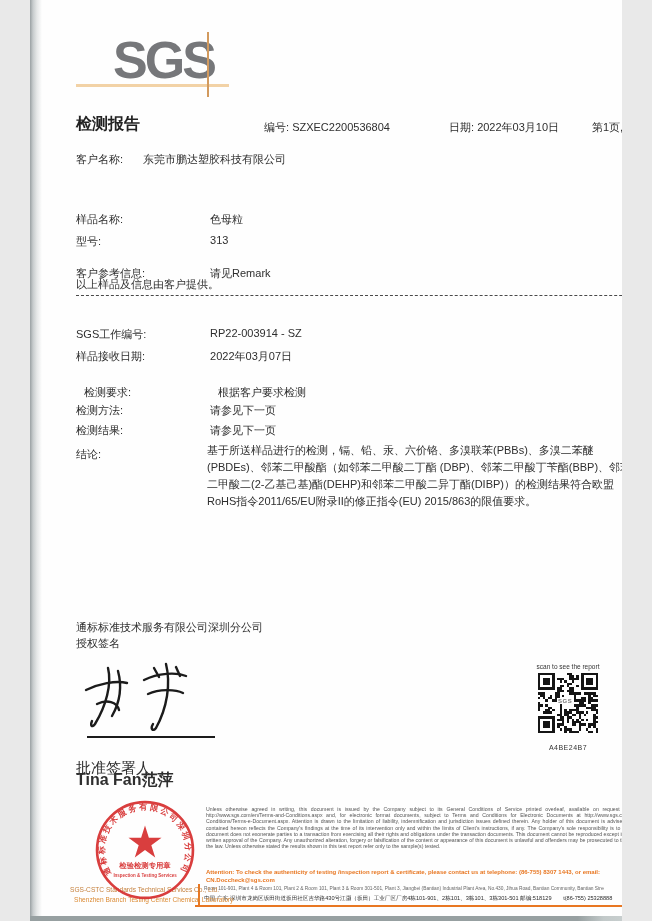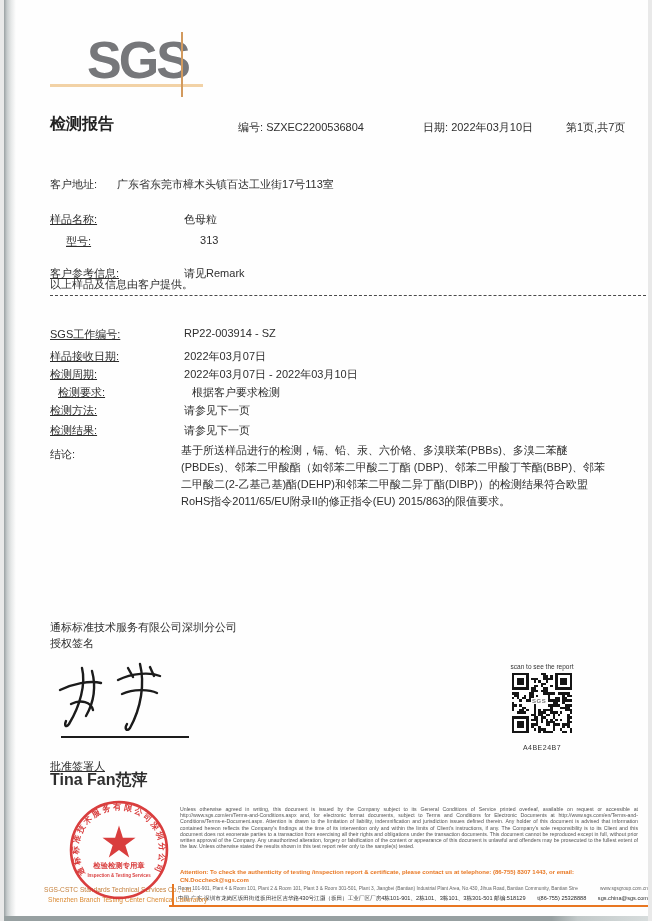--- a/index.html
+++ b/index.html
@@ -4,7 +4,7 @@
 <style>
   html,body{margin:0;padding:0;background:#e9e9e9;}
   .page{
-    position:relative;width:644px;height:921px;background:#fefefe;
+    position:relative;width:592px;height:921px;background:#fefefe;
     font-family:"Liberation Sans","DejaVu Sans",sans-serif;color:#2e2e2e;
     overflow:hidden;margin:0 auto;
   }

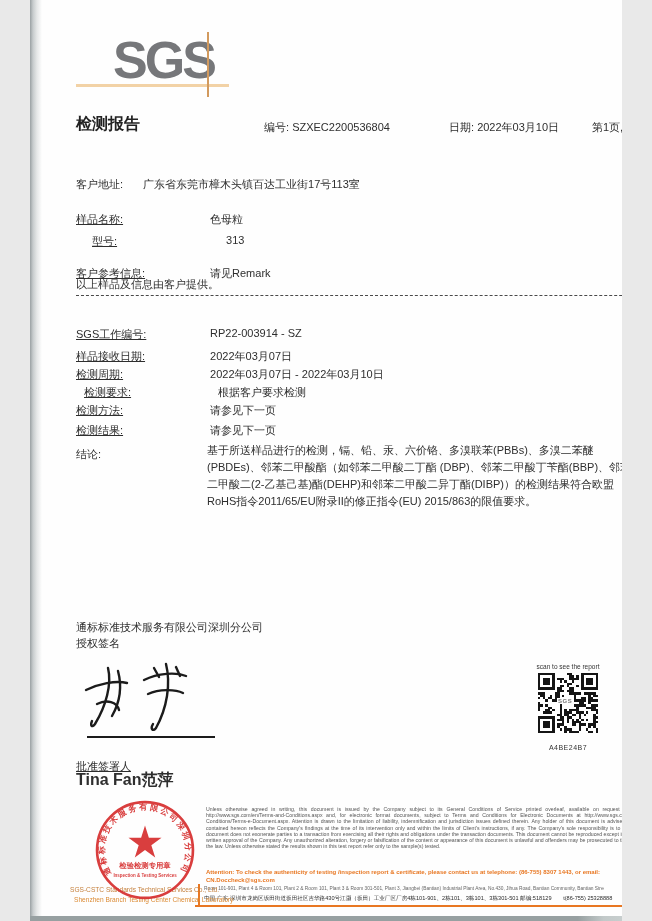--- a/index.html
+++ b/index.html
@@ -83,6 +83,10 @@
   </div>
   <div class="abs meta nowrap" style="left:562px;top:120px;">第1页,共7页</div>
 
+  <div class="row" style="left:46px;top:152px;">
+    <span class="lbl w64">客户名称:</span>
+    <span>东莞市鹏达塑胶科技有限公司</span>
+  </div>
   <div class="row" style="left:46px;top:177px;">
     <span class="lbl w64">客户地址:</span>
     <span>广东省东莞市樟木头镇百达工业街17号113室</span>

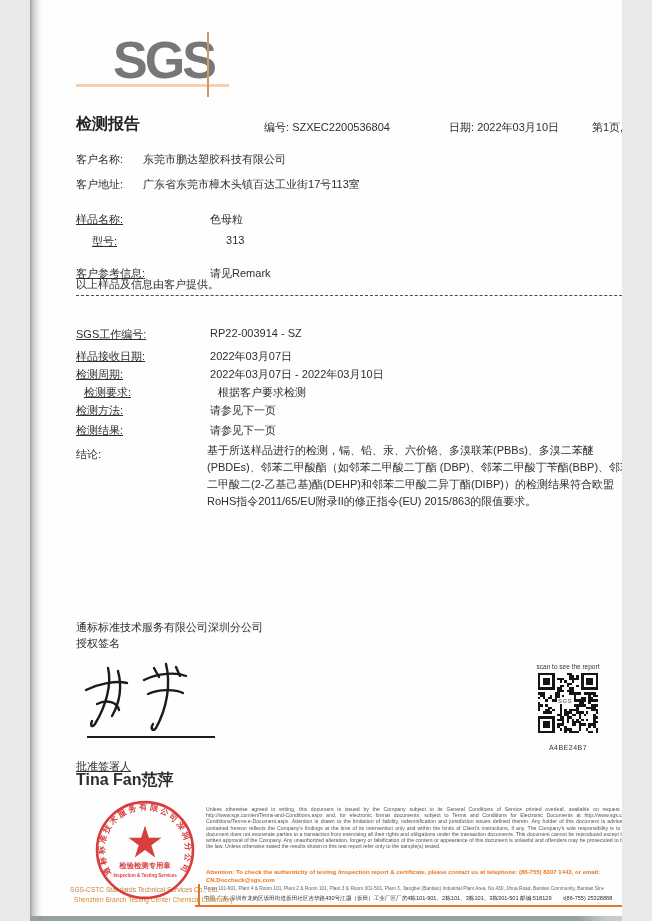--- a/index.html
+++ b/index.html
@@ -86,10 +86,6 @@
   <div class="row" style="left:46px;top:152px;">
     <span class="lbl w64">客户名称:</span>
     <span>东莞市鹏达塑胶科技有限公司</span>
-  </div>
-  <div class="row" style="left:46px;top:177px;">
-    <span class="lbl w64">客户地址:</span>
-    <span>广东省东莞市樟木头镇百达工业街17号113室</span>
   </div>
 
   <div class="row" style="left:46px;top:212px;">

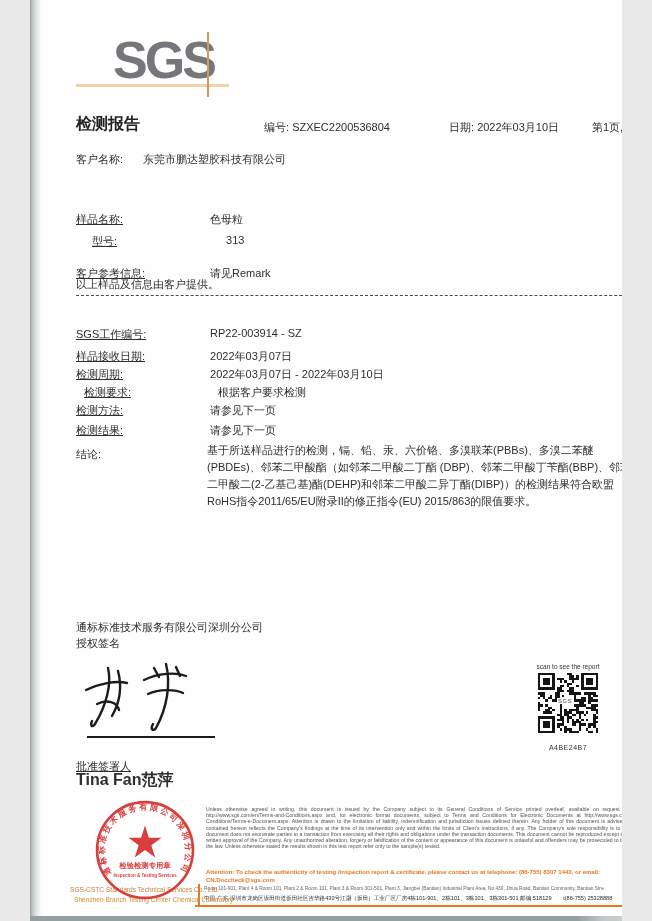--- a/index.html
+++ b/index.html
@@ -26,7 +26,7 @@
   
   .row{position:absolute;font-size:11px;color:#2e2e2e;white-space:nowrap;}
   .lbl{display:inline-block;vertical-align:top;}
-  .w64{width:64px;} .w131{width:131px;text-decoration:underline;}
+  .w64{width:64px;} .w131{width:131px;}
   .dashed{left:46px;top:295px;width:596px;border-top:1.5px dashed #4a4a4a;height:0;}
   .conclusion{left:177px;top:442px;width:428px;font-size:11px;line-height:1.55;color:#2e2e2e;}
   

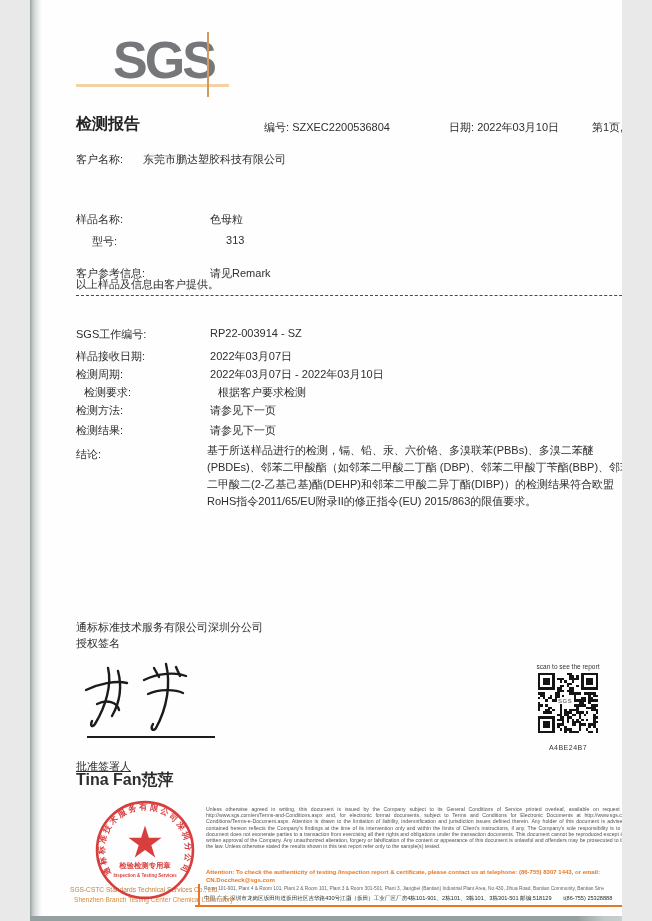--- a/index.html
+++ b/index.html
@@ -92,7 +92,7 @@
     <span class="lbl w131">样品名称:</span>
     <span>色母粒</span>
   </div>
-  <div class="row" style="left:46px;top:234px;margin-left:16px;">
+  <div class="row" style="left:46px;top:234px;">
     <span class="lbl w131">型号:</span>
     <span>313</span>
   </div>

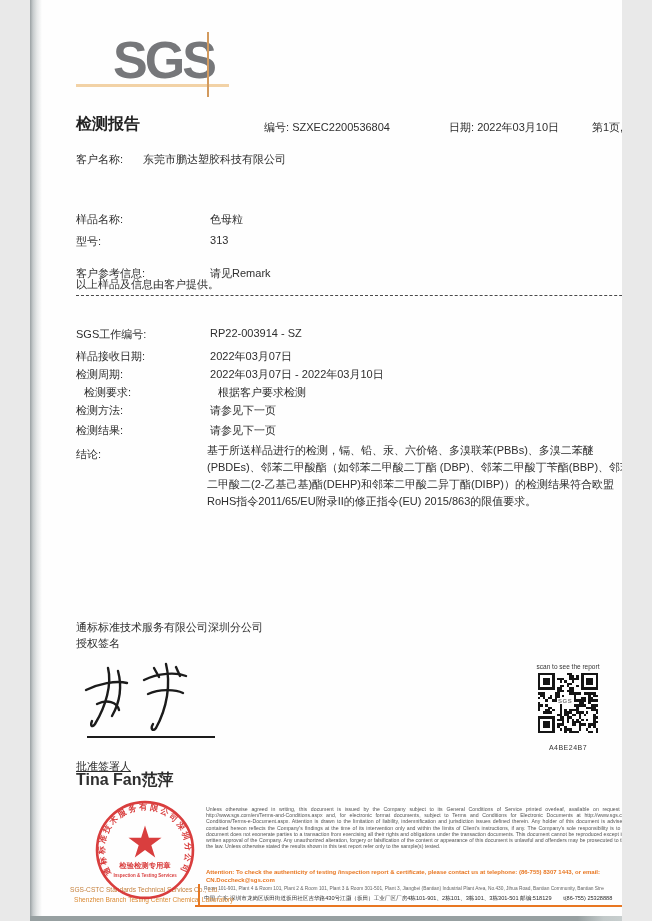--- a/index.html
+++ b/index.html
@@ -111,10 +111,6 @@
   <div class="row" style="left:46px;top:349px;">
     <span class="lbl w131">样品接收日期:</span>
     <span>2022年03月07日</span>
-  </div>
-  <div class="row" style="left:46px;top:367px;">
-    <span class="lbl w131">检测周期:</span>
-    <span>2022年03月07日 - 2022年03月10日</span>
   </div>
   <div class="row" style="left:46px;top:385px;margin-left:8px;">
     <span class="lbl w131">检测要求:</span>

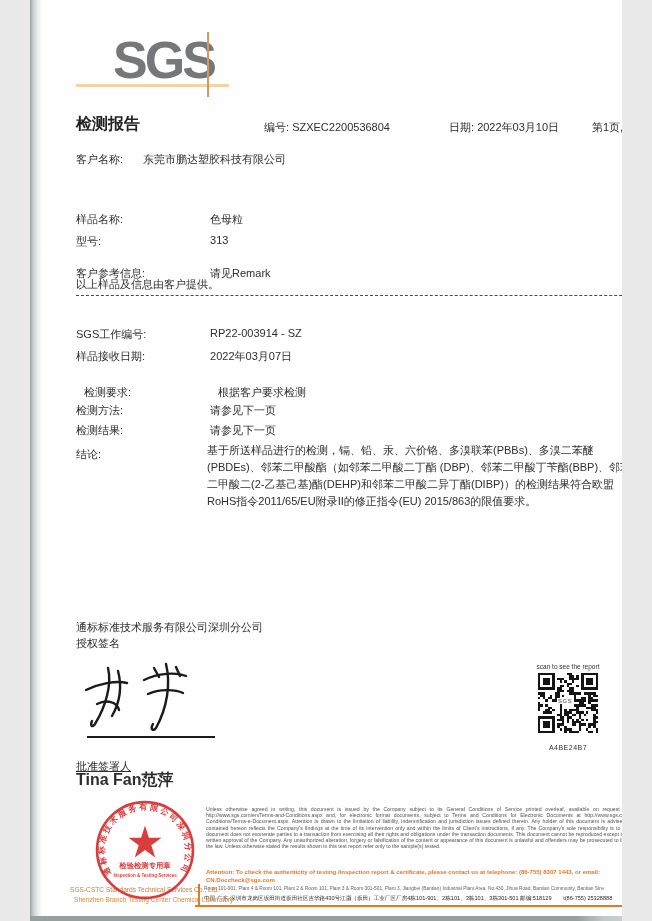--- a/index.html
+++ b/index.html
@@ -35,7 +35,7 @@
   .sig-svg{left:52px;top:658px;}
   .sig-line{left:57px;top:736px;width:128px;height:2px;background:#1c1c1c;}
   .sig-name{left:46px;top:770px;font-size:16px;font-weight:bold;}
-  .sig-title{left:46px;top:759px;font-size:11px;text-decoration:underline;}
+  .sig-title{left:46px;top:759px;font-size:15px;}
   
   .qr-caption{left:500px;top:663px;width:76px;font-size:6.5px;color:#333;text-align:center;}
   .qr-box{left:508px;top:673px;width:60px;height:60px;}

